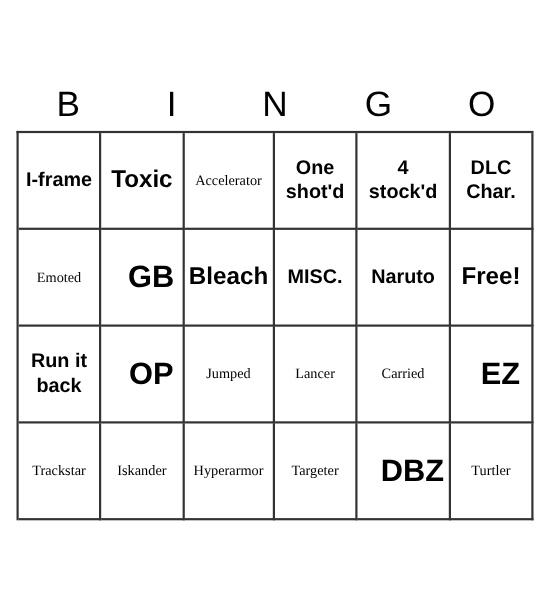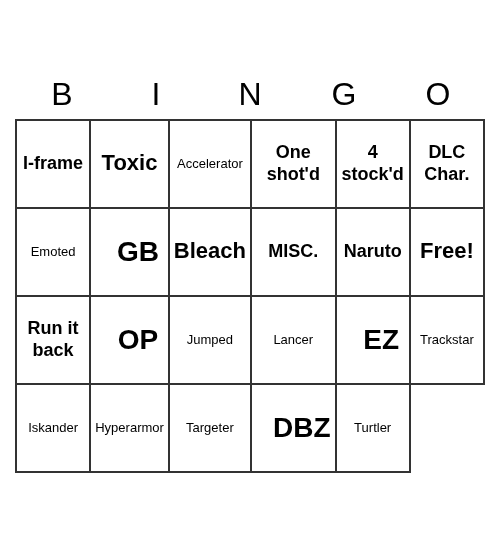--- a/index.html
+++ b/index.html
@@ -76,6 +76,7 @@
 
     .size-small {
       font-size: 13px;
+      font-family: Liberation Serif, serif;
     }
 
     .size-xlarge {

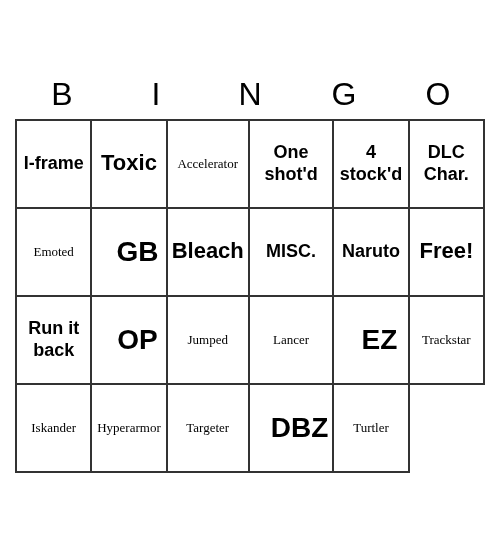--- a/index.html
+++ b/index.html
@@ -146,6 +146,9 @@
         <span class="size-small">Lancer</span>
       </div>
       <div class="bingo-cell">
+        <span class="size-small">Carried</span>
+      </div>
+      <div class="bingo-cell">
         <span class="size-xlarge">EZ</span>
       </div>
       <div class="bingo-cell">

